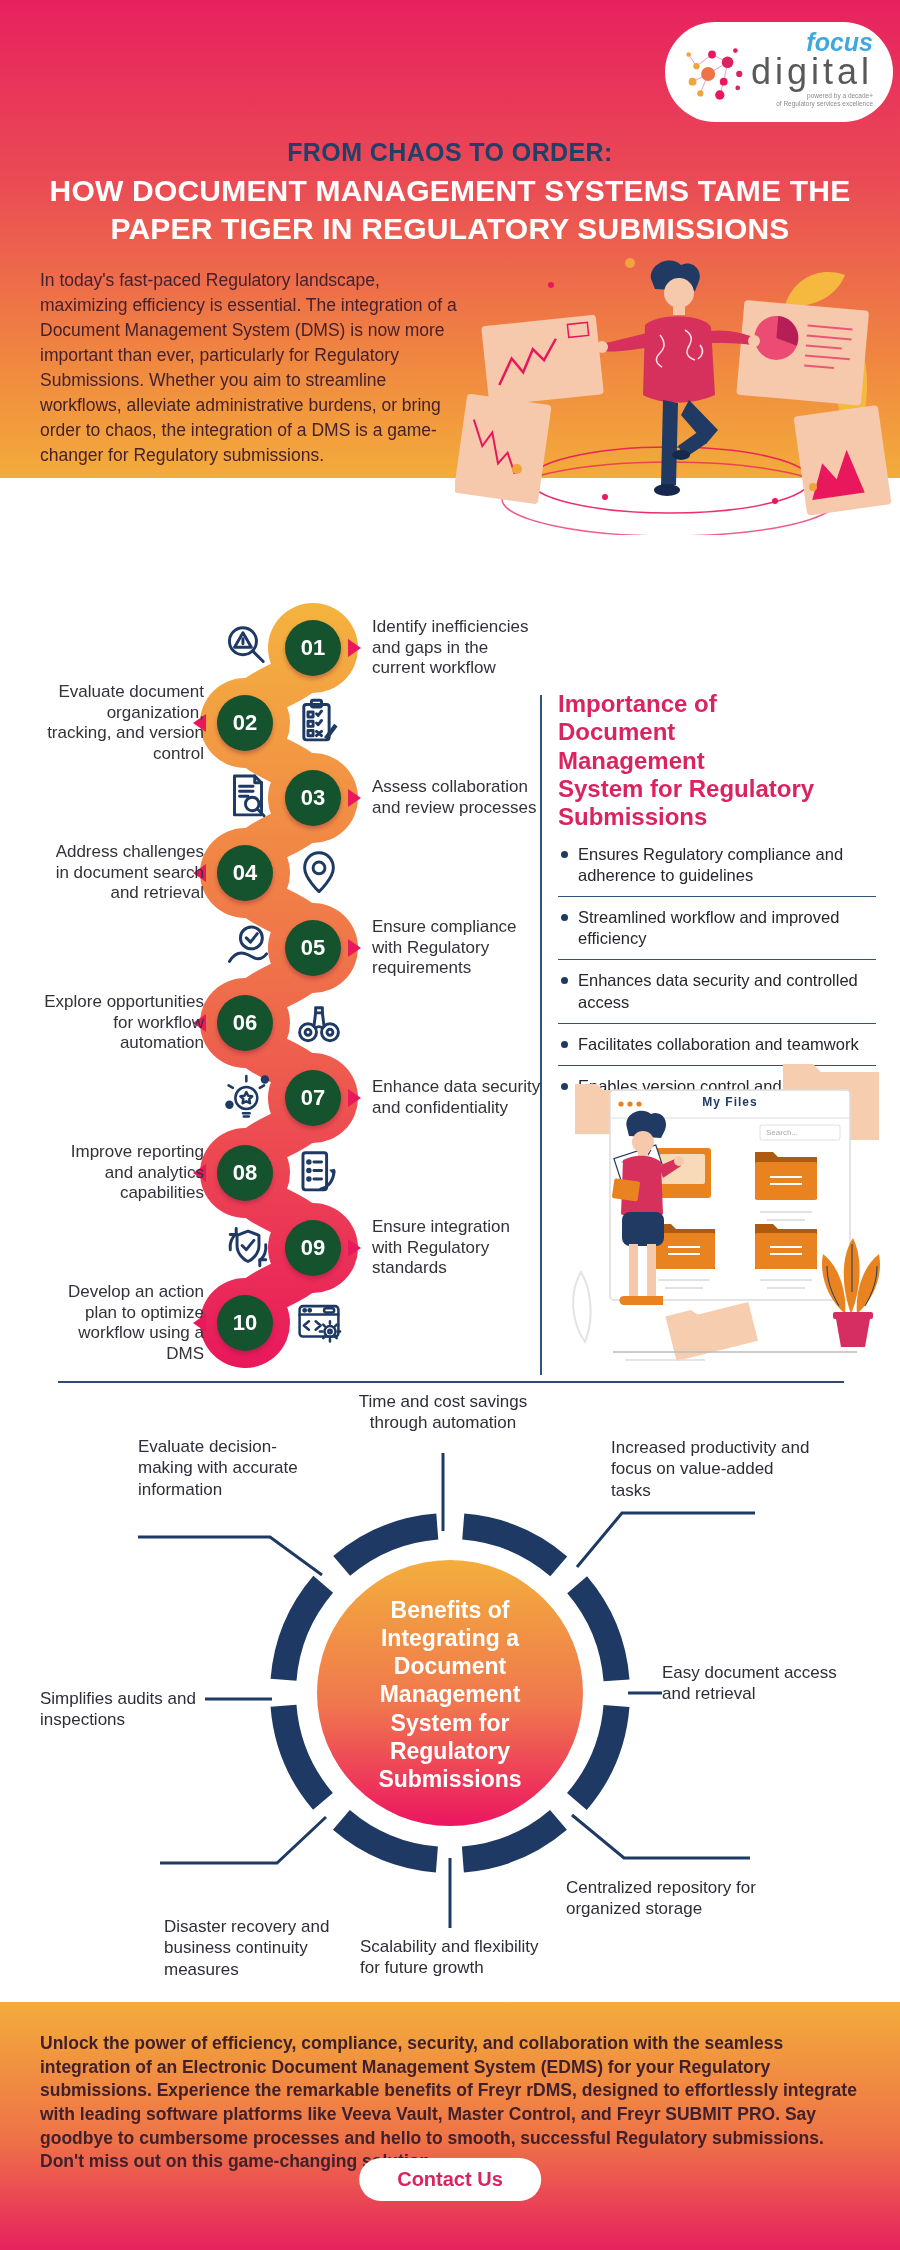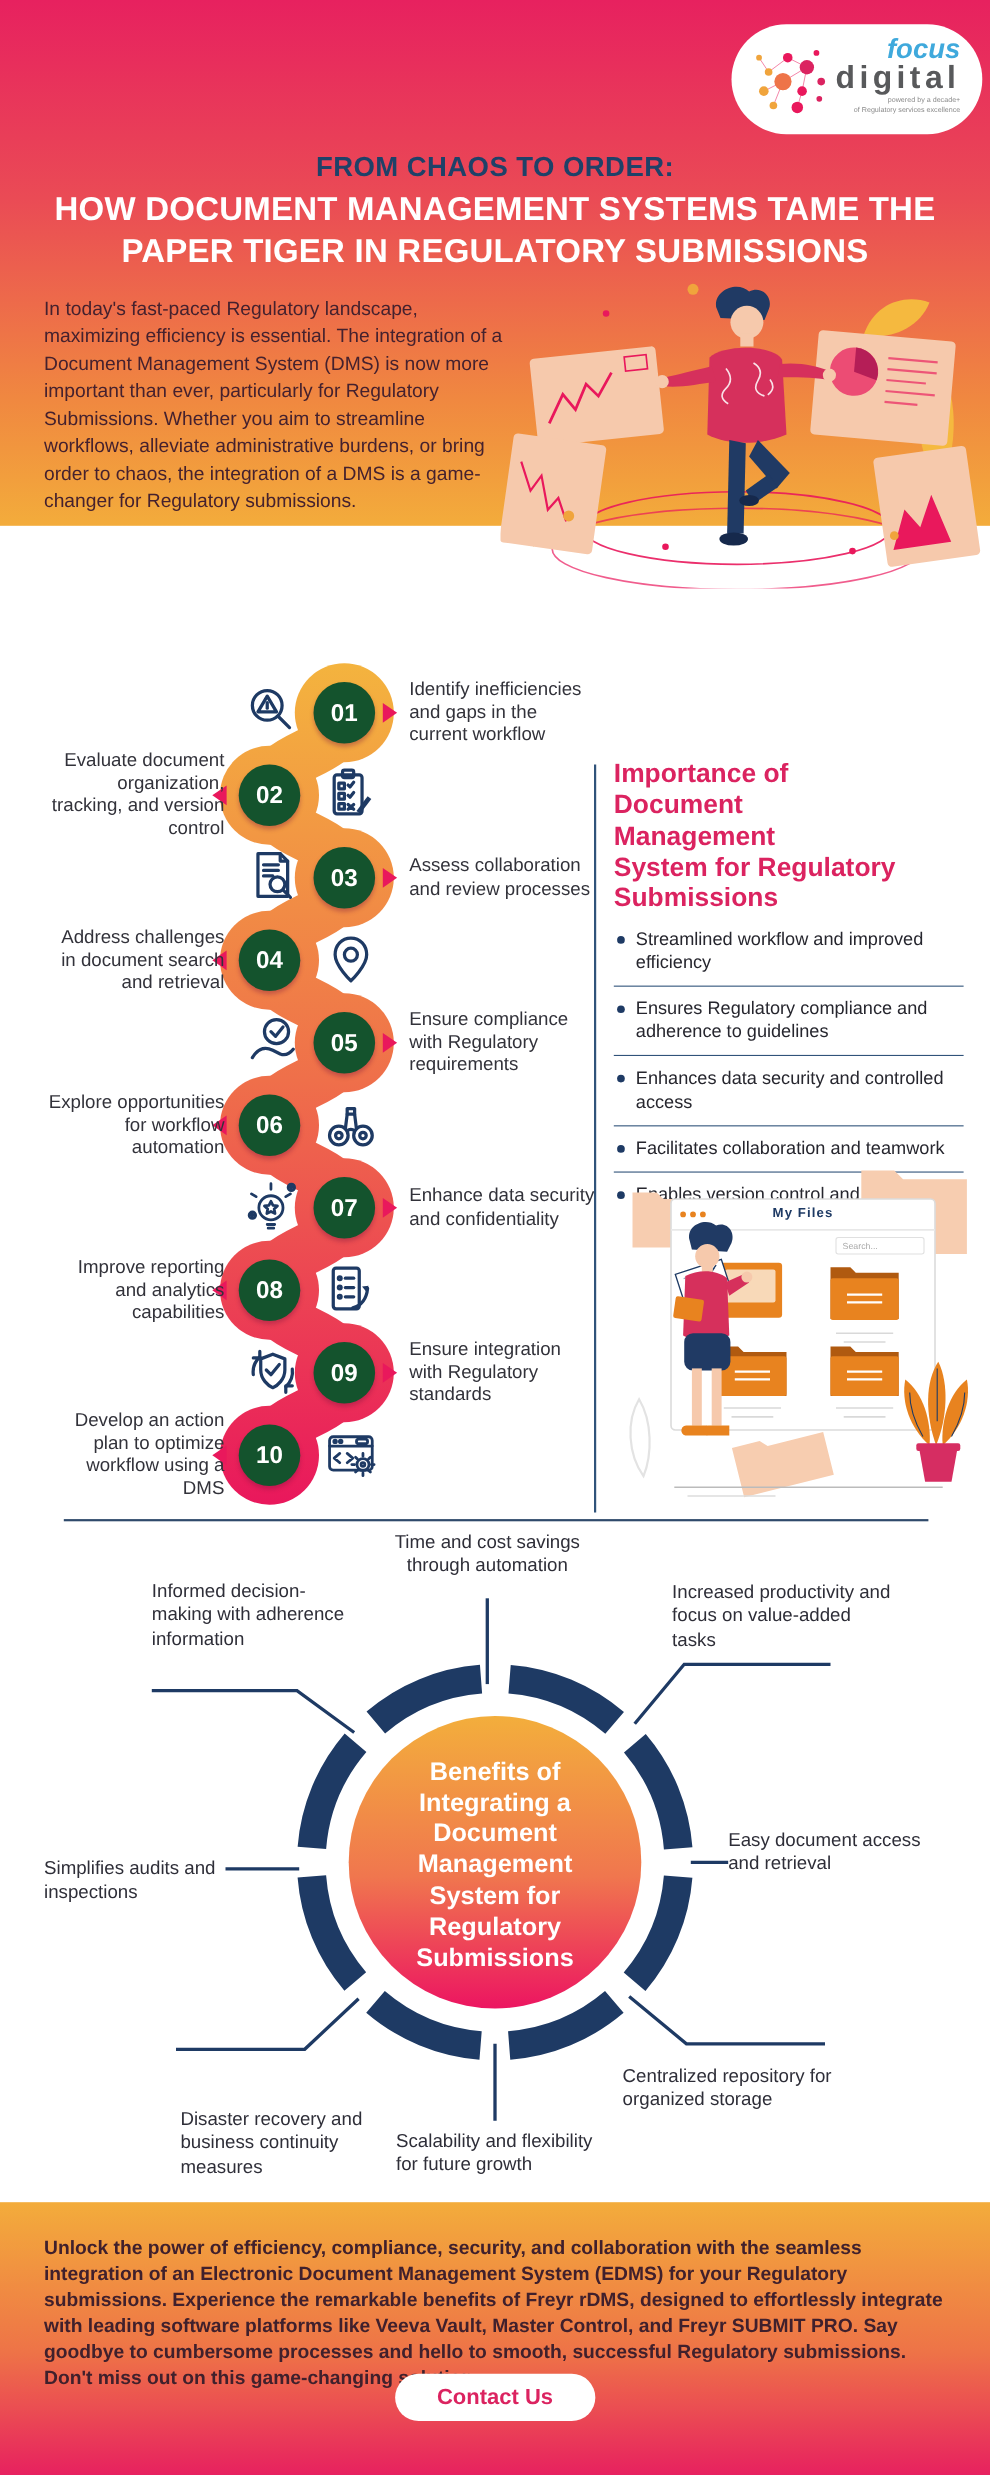--- a/index.html
+++ b/index.html
@@ -13,7 +13,7 @@
              border-radius:50px;display:flex;align-items:center;padding:0 20px 0 12px;box-sizing:border-box;}
   .logo-text{flex:1;text-align:right;margin-top:-4px;}
   .logo-freyr{color:#3FA9DC;font-size:25px;font-weight:bold;font-style:italic;line-height:.95;}
-  .logo-digital{color:#58595B;font-size:29px;letter-spacing:4px;line-height:1;margin-top:-1px;font-weight:bold;}
+  .logo-digital{color:#58595B;font-size:36px;letter-spacing:4px;line-height:1;margin-top:-1px;}
   .logo-tagline{color:#8a8a8a;font-size:6.5px;white-space:pre-line;line-height:1.35;margin-top:2px;}
   .title1{position:absolute;top:138px;left:0;width:100%;text-align:center;
           font-size:25px;font-weight:bold;color:#1F4168;letter-spacing:.4px;}

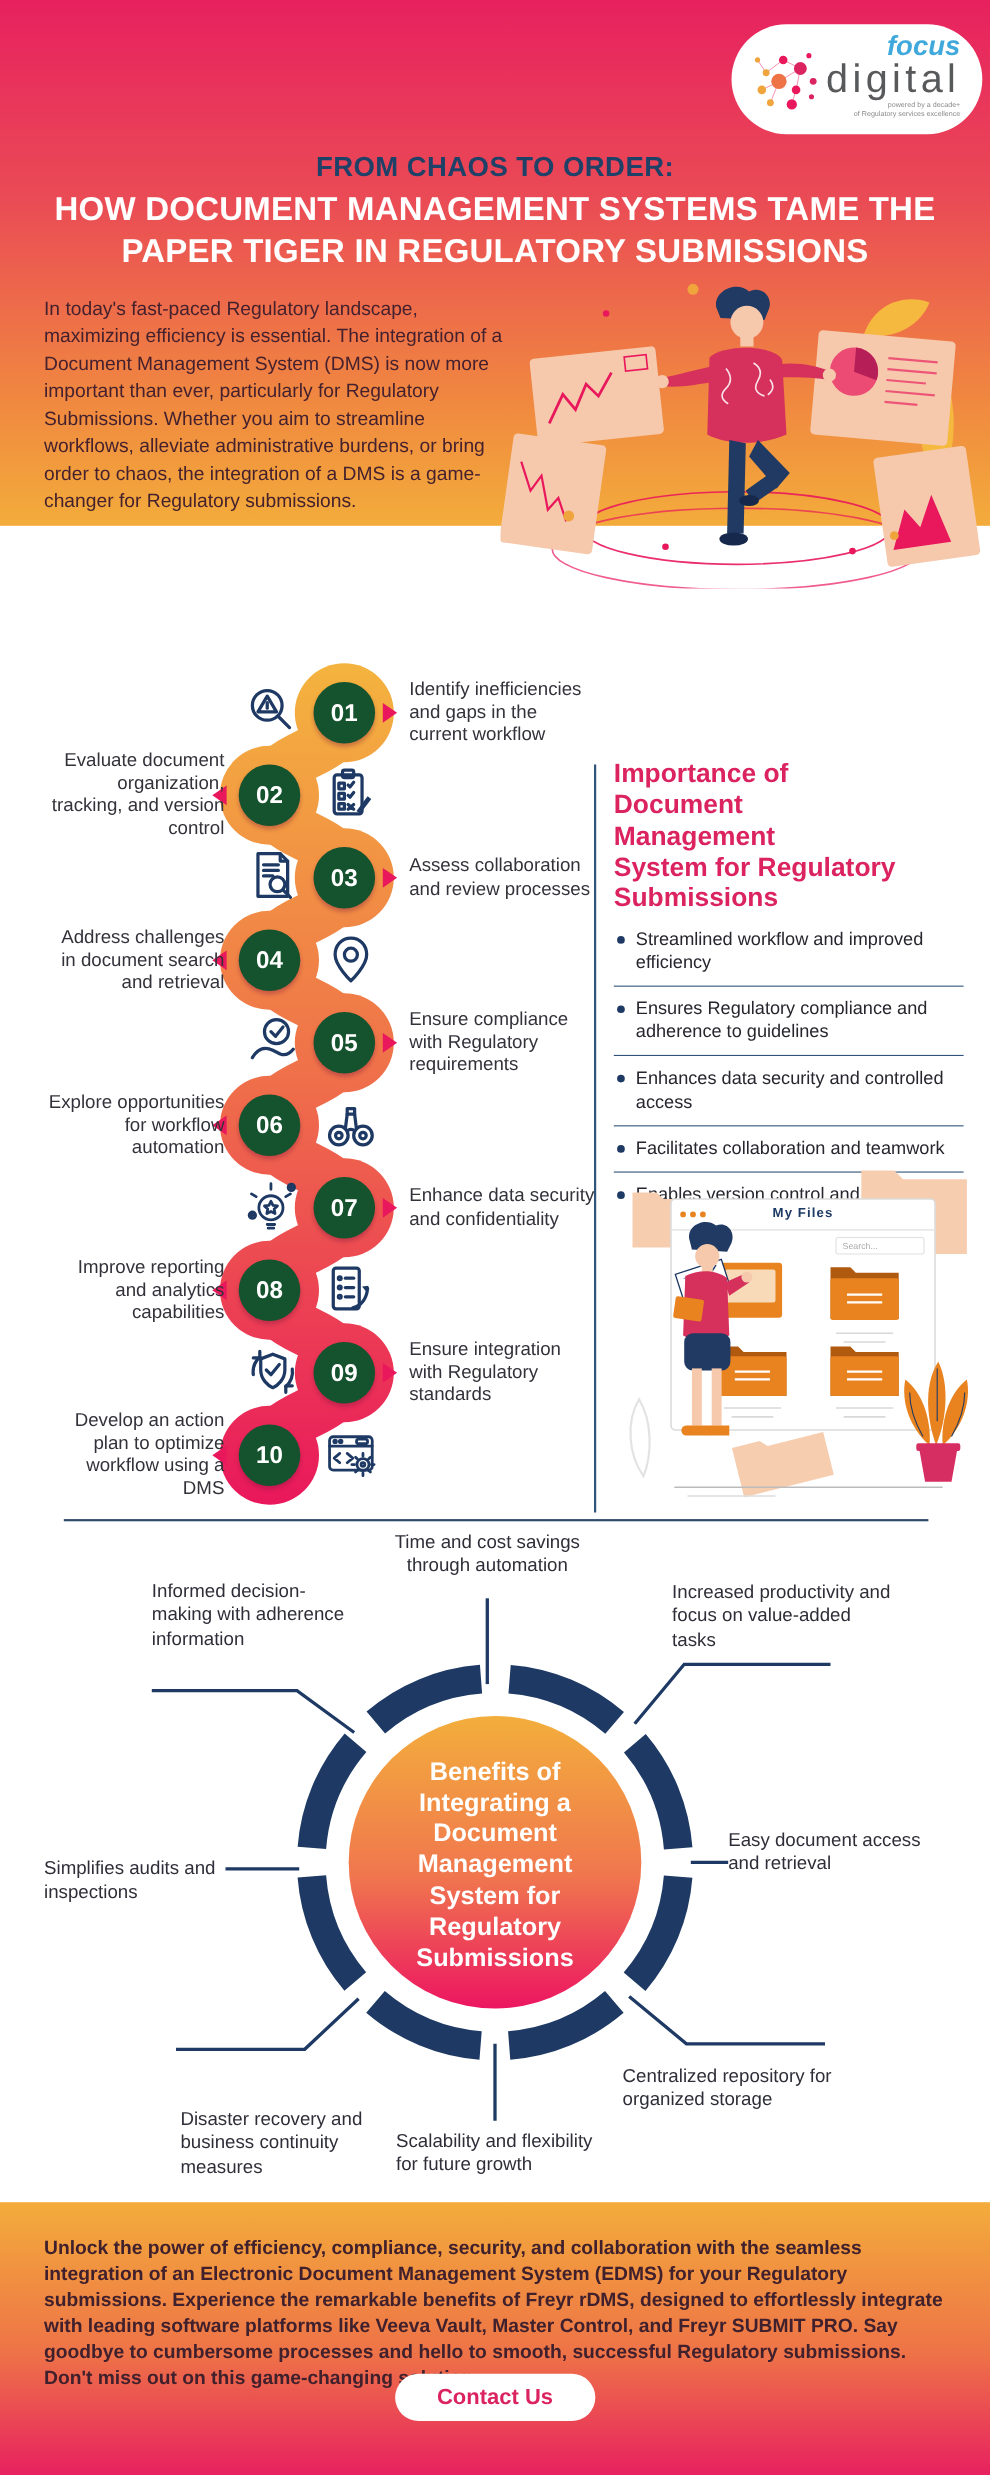--- a/index.html
+++ b/index.html
@@ -371,8 +371,8 @@
 System for Regulatory
 Submissions</h3>
   <ul class="bullets">
+    <li>Ensures Regulatory compliance and adherence to guidelines</li>
     <li>Streamlined workflow and improved efficiency</li>
-    <li>Ensures Regulatory compliance and adherence to guidelines</li>
     <li>Enhances data security and controlled access</li>
     <li>Facilitates collaboration and teamwork</li>
     <li>Enables version control and auditability</li>

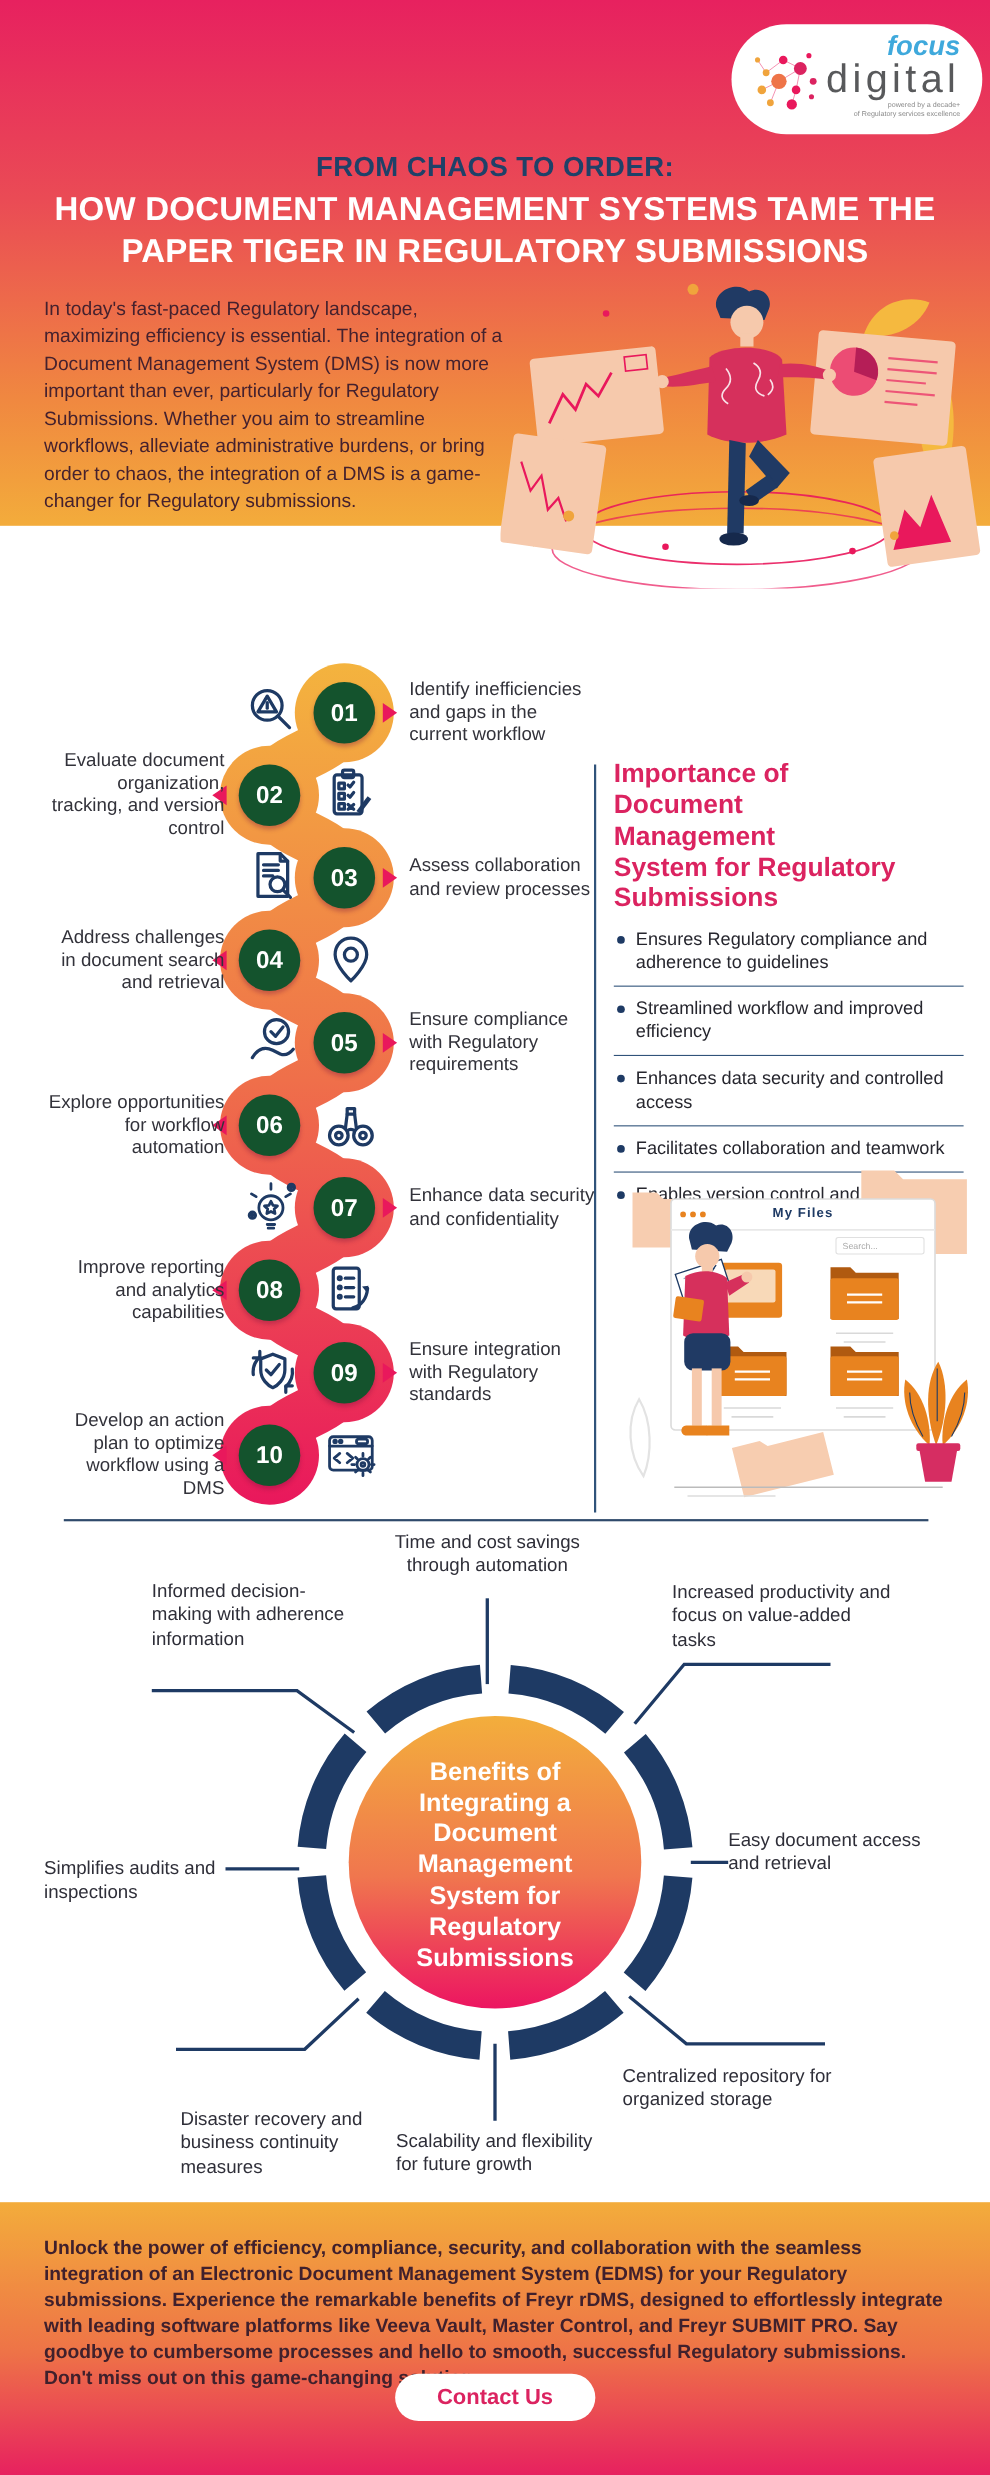--- a/index.html
+++ b/index.html
@@ -486,7 +486,7 @@
   <div class="blabel b-b">Scalability and flexibility for future growth</div>
   <div class="blabel b-bl">Disaster recovery and business continuity measures</div>
   <div class="blabel b-l">Simplifies audits and inspections</div>
-  <div class="blabel b-tl">Informed decision-making with adherence information</div>
+  <div class="blabel b-tl">Evaluate decision-making with accurate information</div>
 
   <section class="footer">
     <p>Unlock the power of efficiency, compliance, security, and collaboration with the seamless integration of an Electronic Document Management System (EDMS) for your Regulatory submissions. Experience the remarkable benefits of Freyr rDMS, designed to effortlessly integrate with leading software platforms like Veeva Vault, Master Control, and Freyr SUBMIT PRO. Say goodbye to cumbersome processes and hello to smooth, successful Regulatory submissions. Don't miss out on this game-changing solution.</p>

